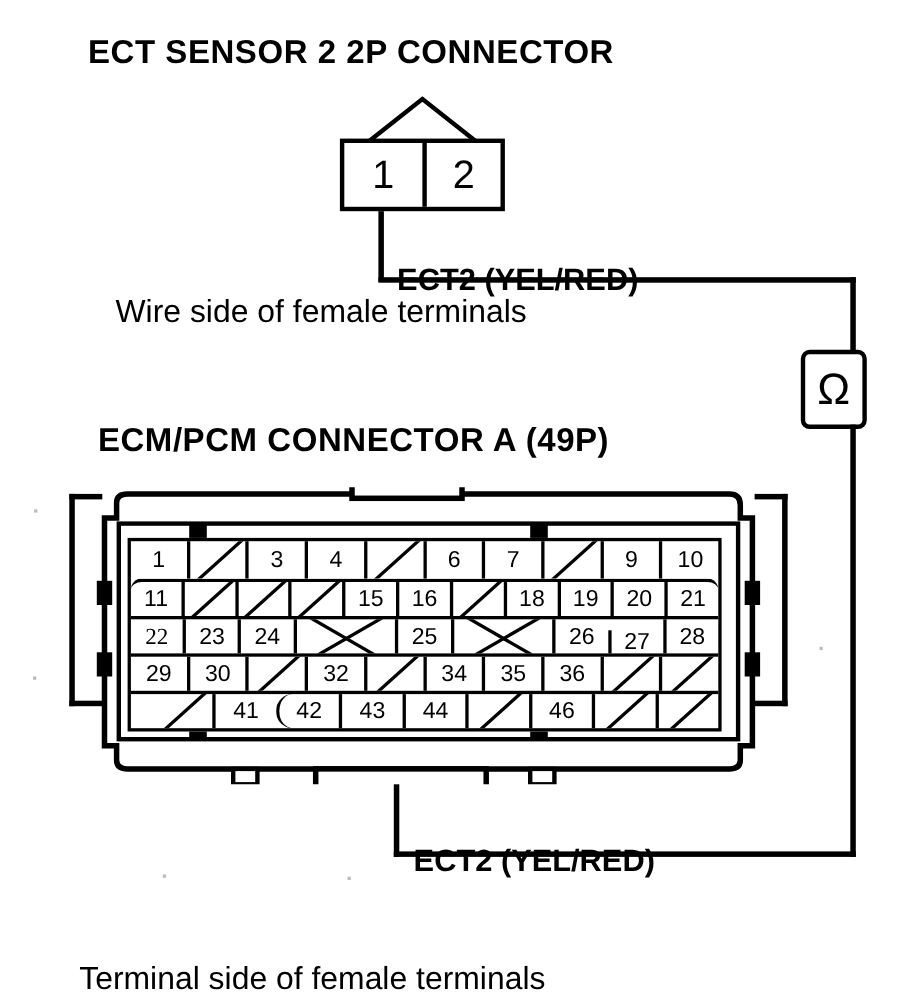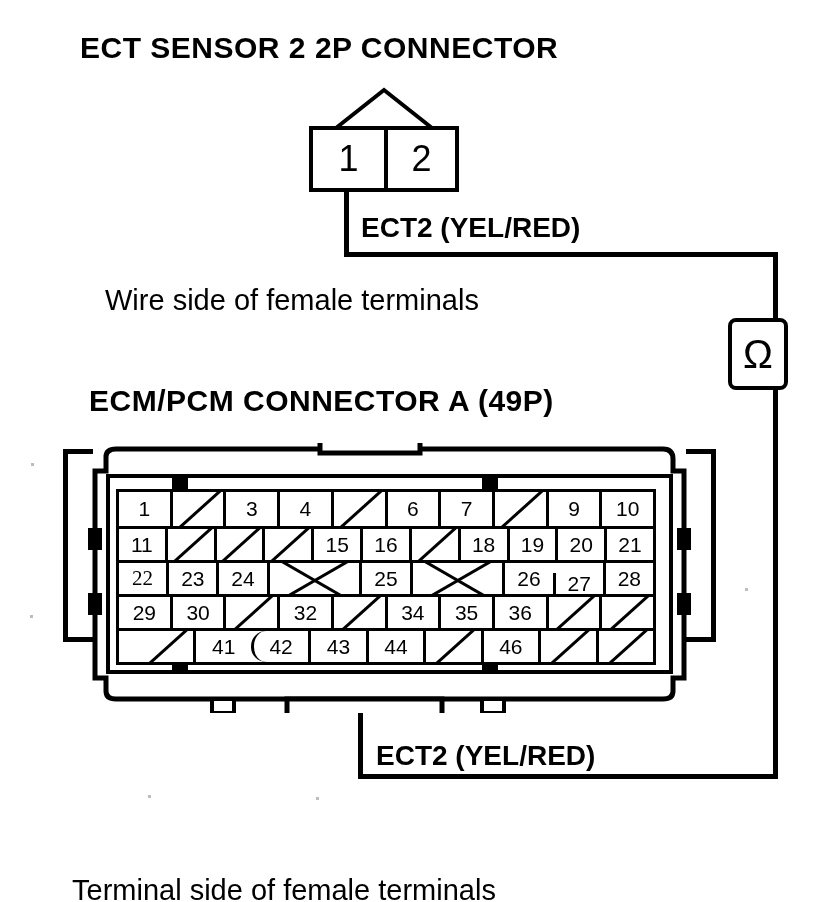--- a/index.html
+++ b/index.html
@@ -28,6 +28,7 @@
     font-weight: bold;
     font-size: 28px;
     white-space: nowrap;
+    margin-top: 27px;
   }
   .caption {
     font-size: 29px;

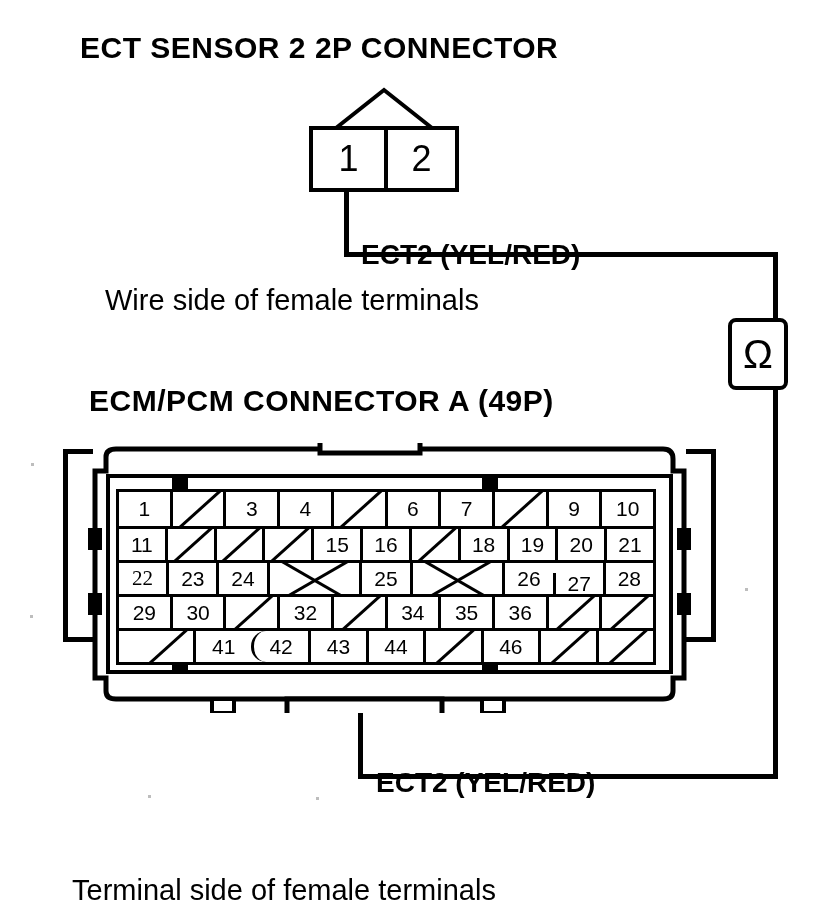--- a/index.html
+++ b/index.html
@@ -169,7 +169,7 @@
 
 <div class="abs label-bold" style="left:361px; top:212px;">ECT2 (YEL/RED)</div>
 
-<div class="abs caption" style="left:105px; top:284px;">Wire side of female terminals</div>
+<div class="abs caption" style="left:105px; top:268px;">Wire side of female terminals</div>
 
 <div class="abs" id="ohm-meter">
   <span>Ω</span>

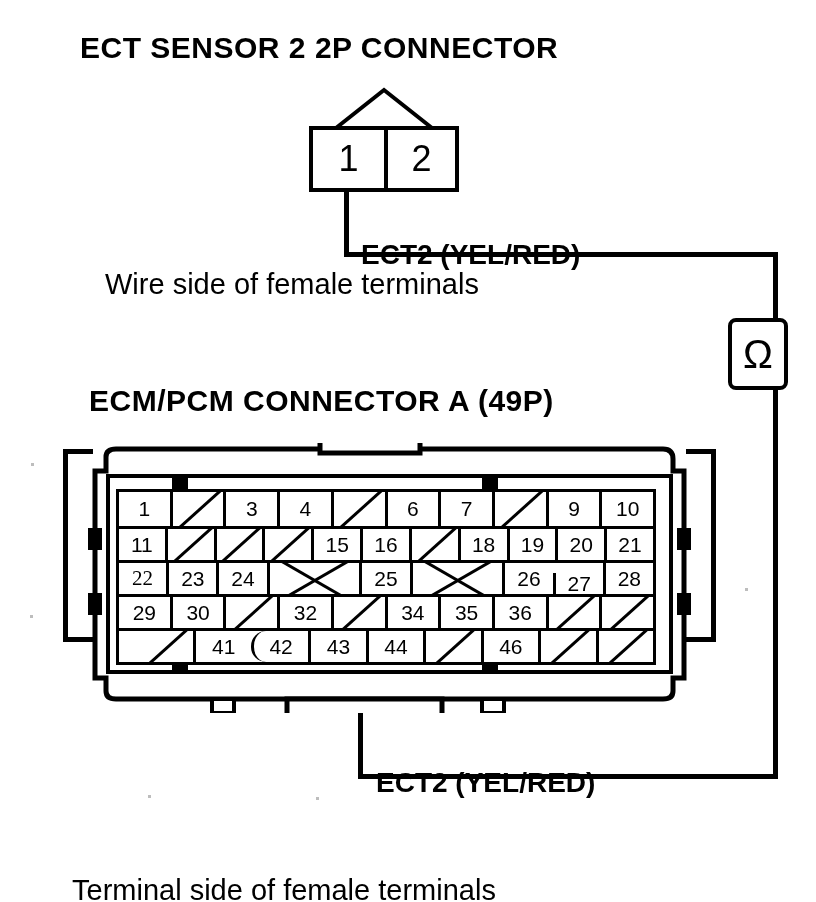--- a/index.html
+++ b/index.html
@@ -220,7 +220,7 @@
         <div class="cell" style="flex: 1 1 0px;">9</div>
         <div class="cell" style="flex: 1 1 0px;">10</div>
       </div>
-    <div class="grid-row" style="height: 20%;">
+    <div class="grid-row" style="height: 20%; border-radius: 10px;">
         <div class="cell" style="flex: 1 1 0px;">11</div>
         <div class="cell slash" style="flex: 1 1 0px;"></div>
         <div class="cell slash" style="flex: 1 1 0px;"></div>

